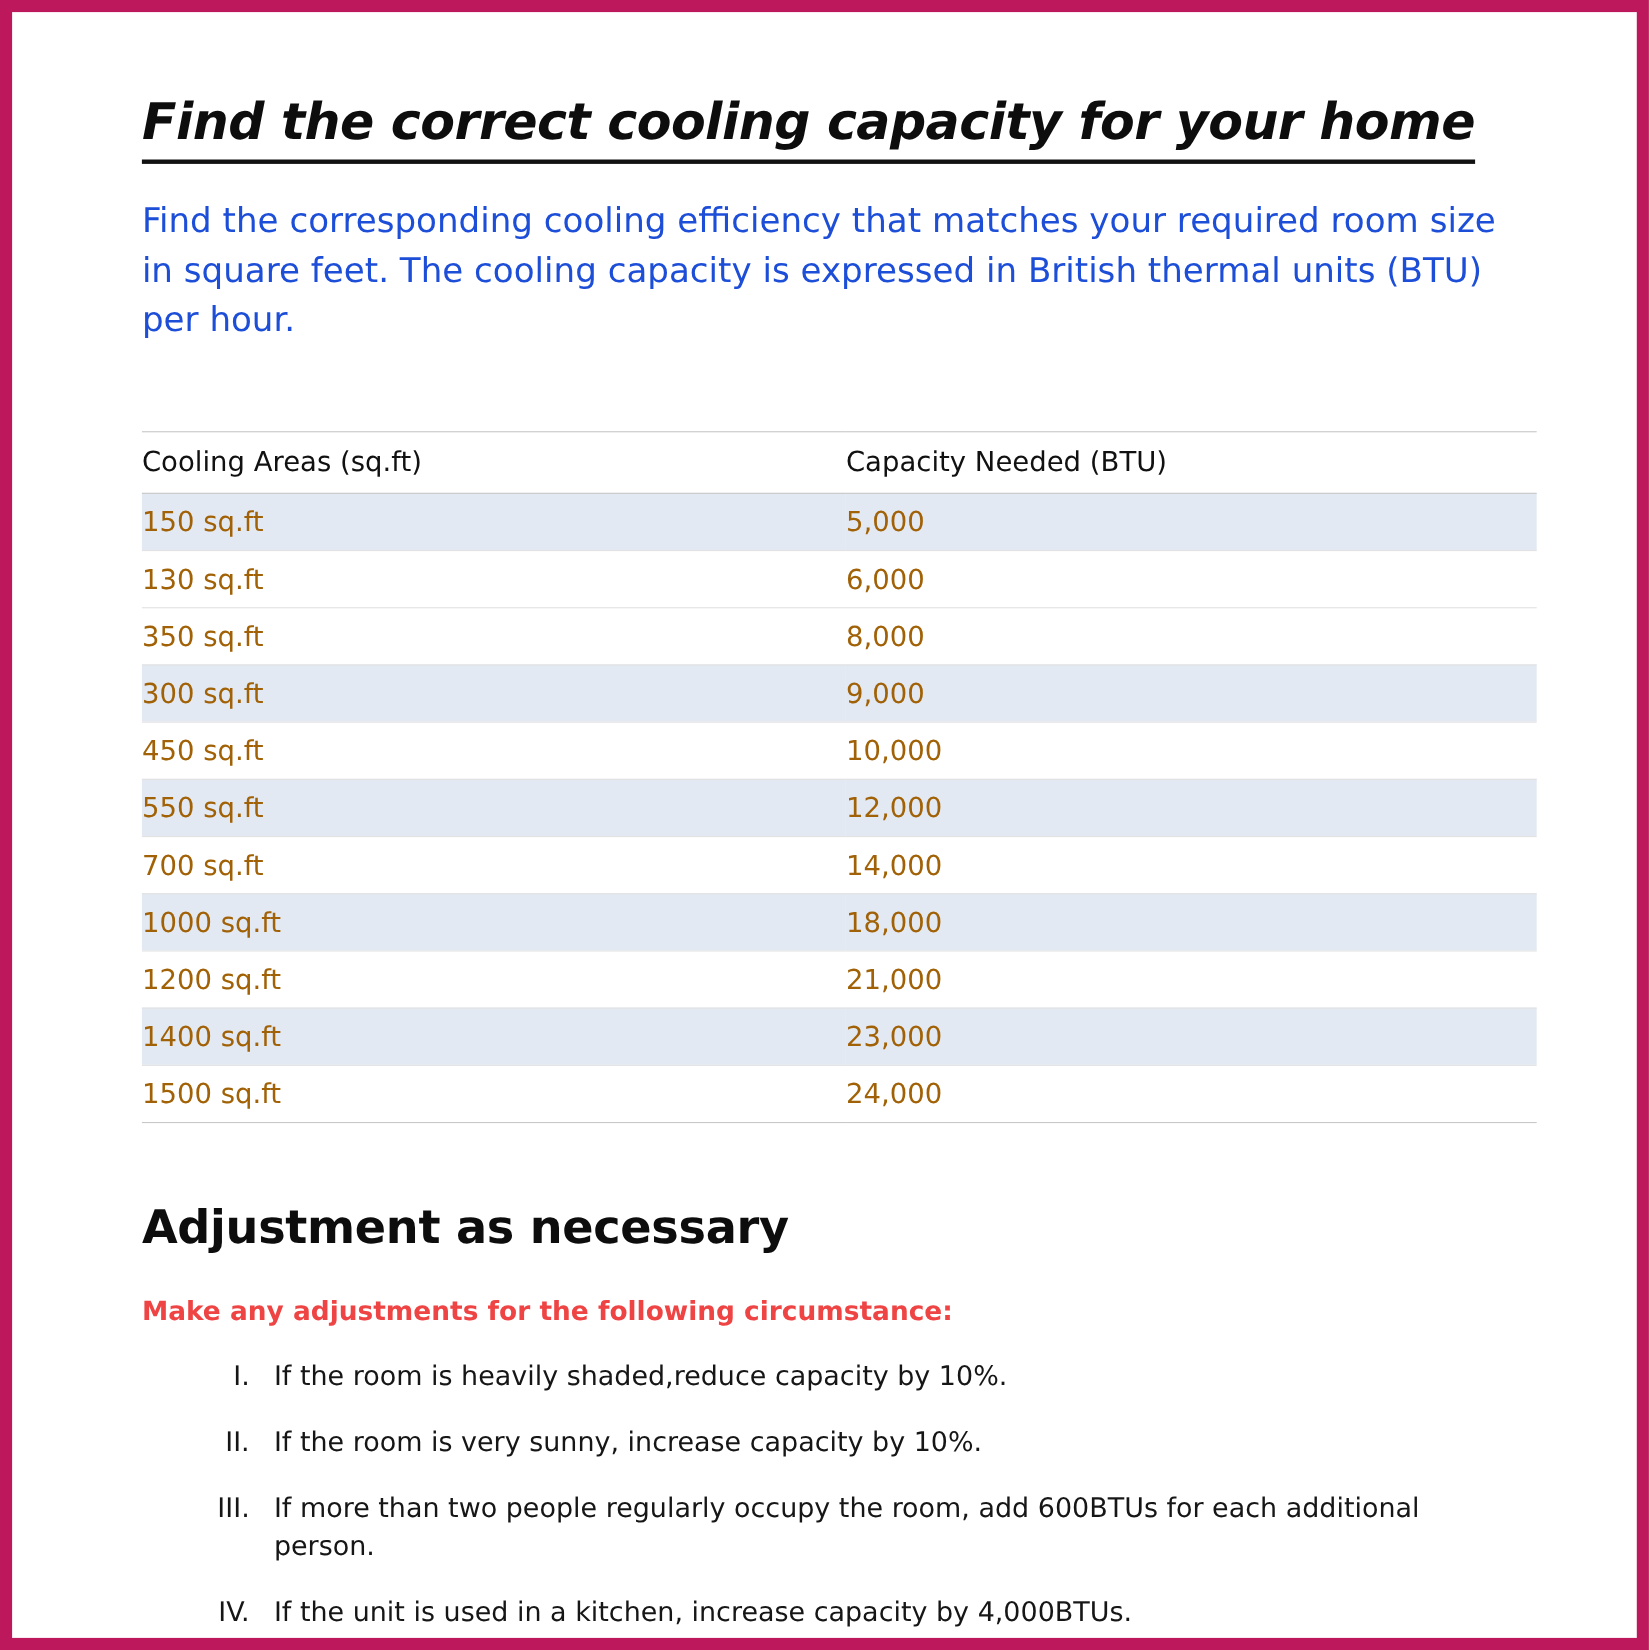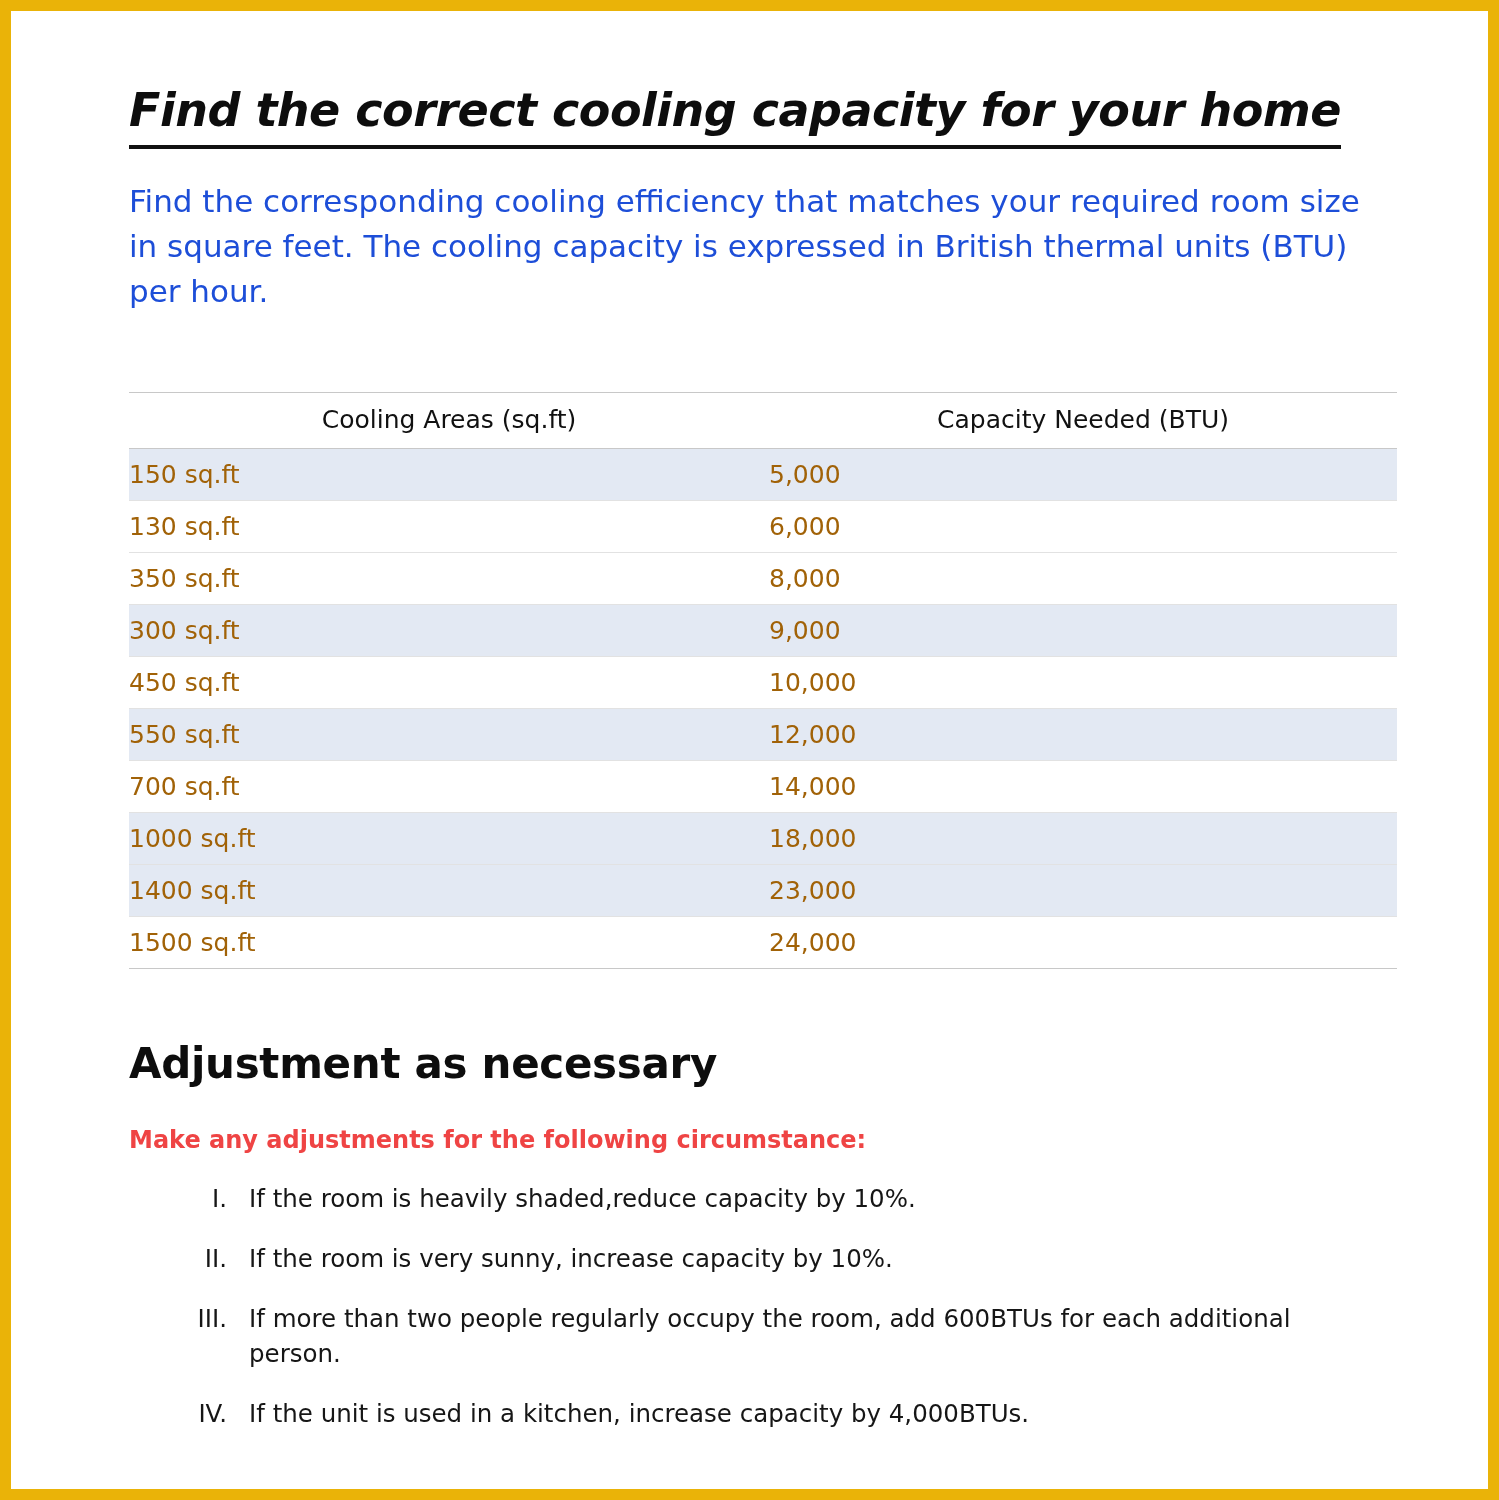--- a/index.html
+++ b/index.html
@@ -18,7 +18,7 @@
     box-sizing: border-box;
     width: 1499px;
     height: 1500px;
-    border: 11px solid #eab308;
+    border: 11px solid #be185d;
     background: #ffffff;
     padding: 0;
     position: relative;

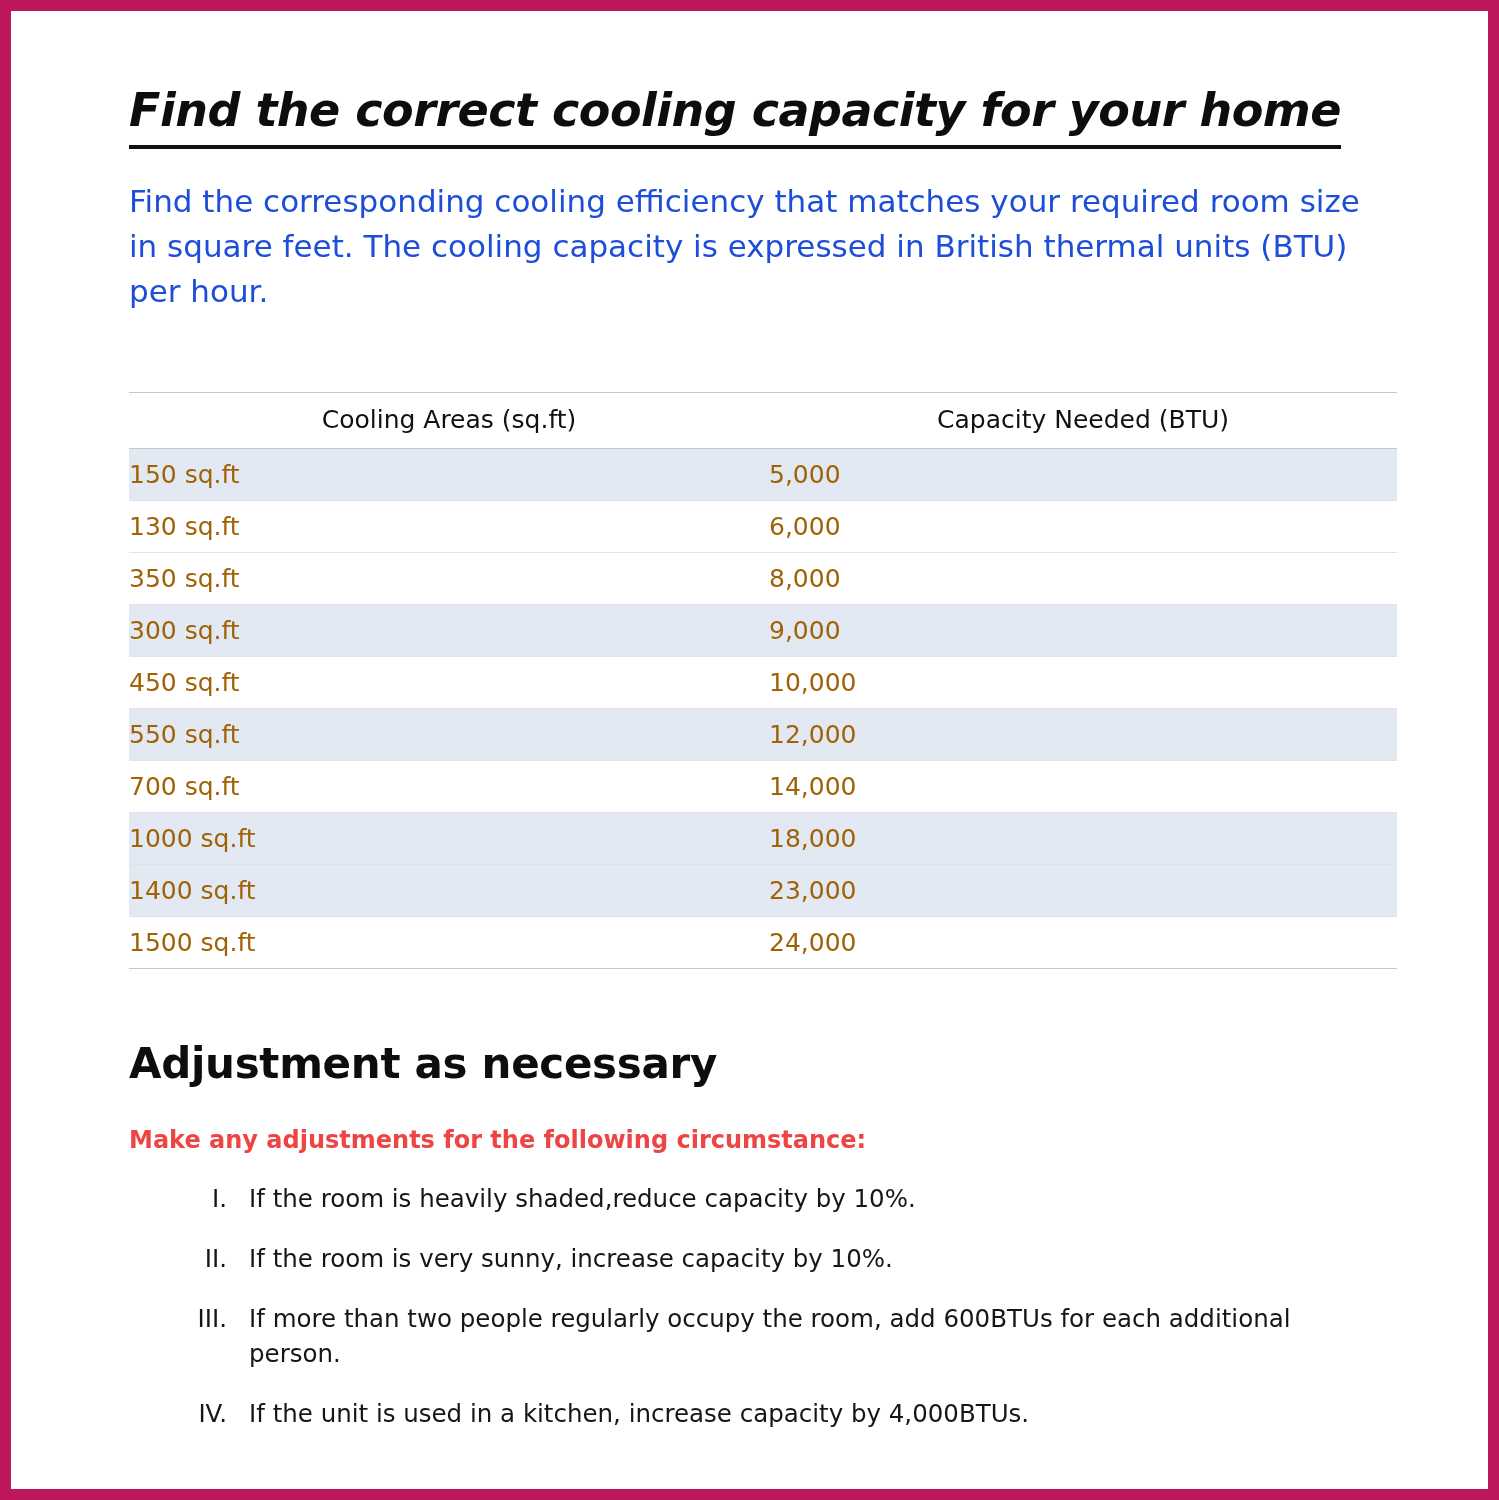--- a/index.html
+++ b/index.html
@@ -61,7 +61,7 @@
     font-weight: normal;
     color: #111111;
     padding: 12px 0 14px 0;
-    text-align: center;
+    text-align: left;
     border-top: 1.5px solid #c8c8c8;
     border-bottom: 1.5px solid #c8c8c8;
   }

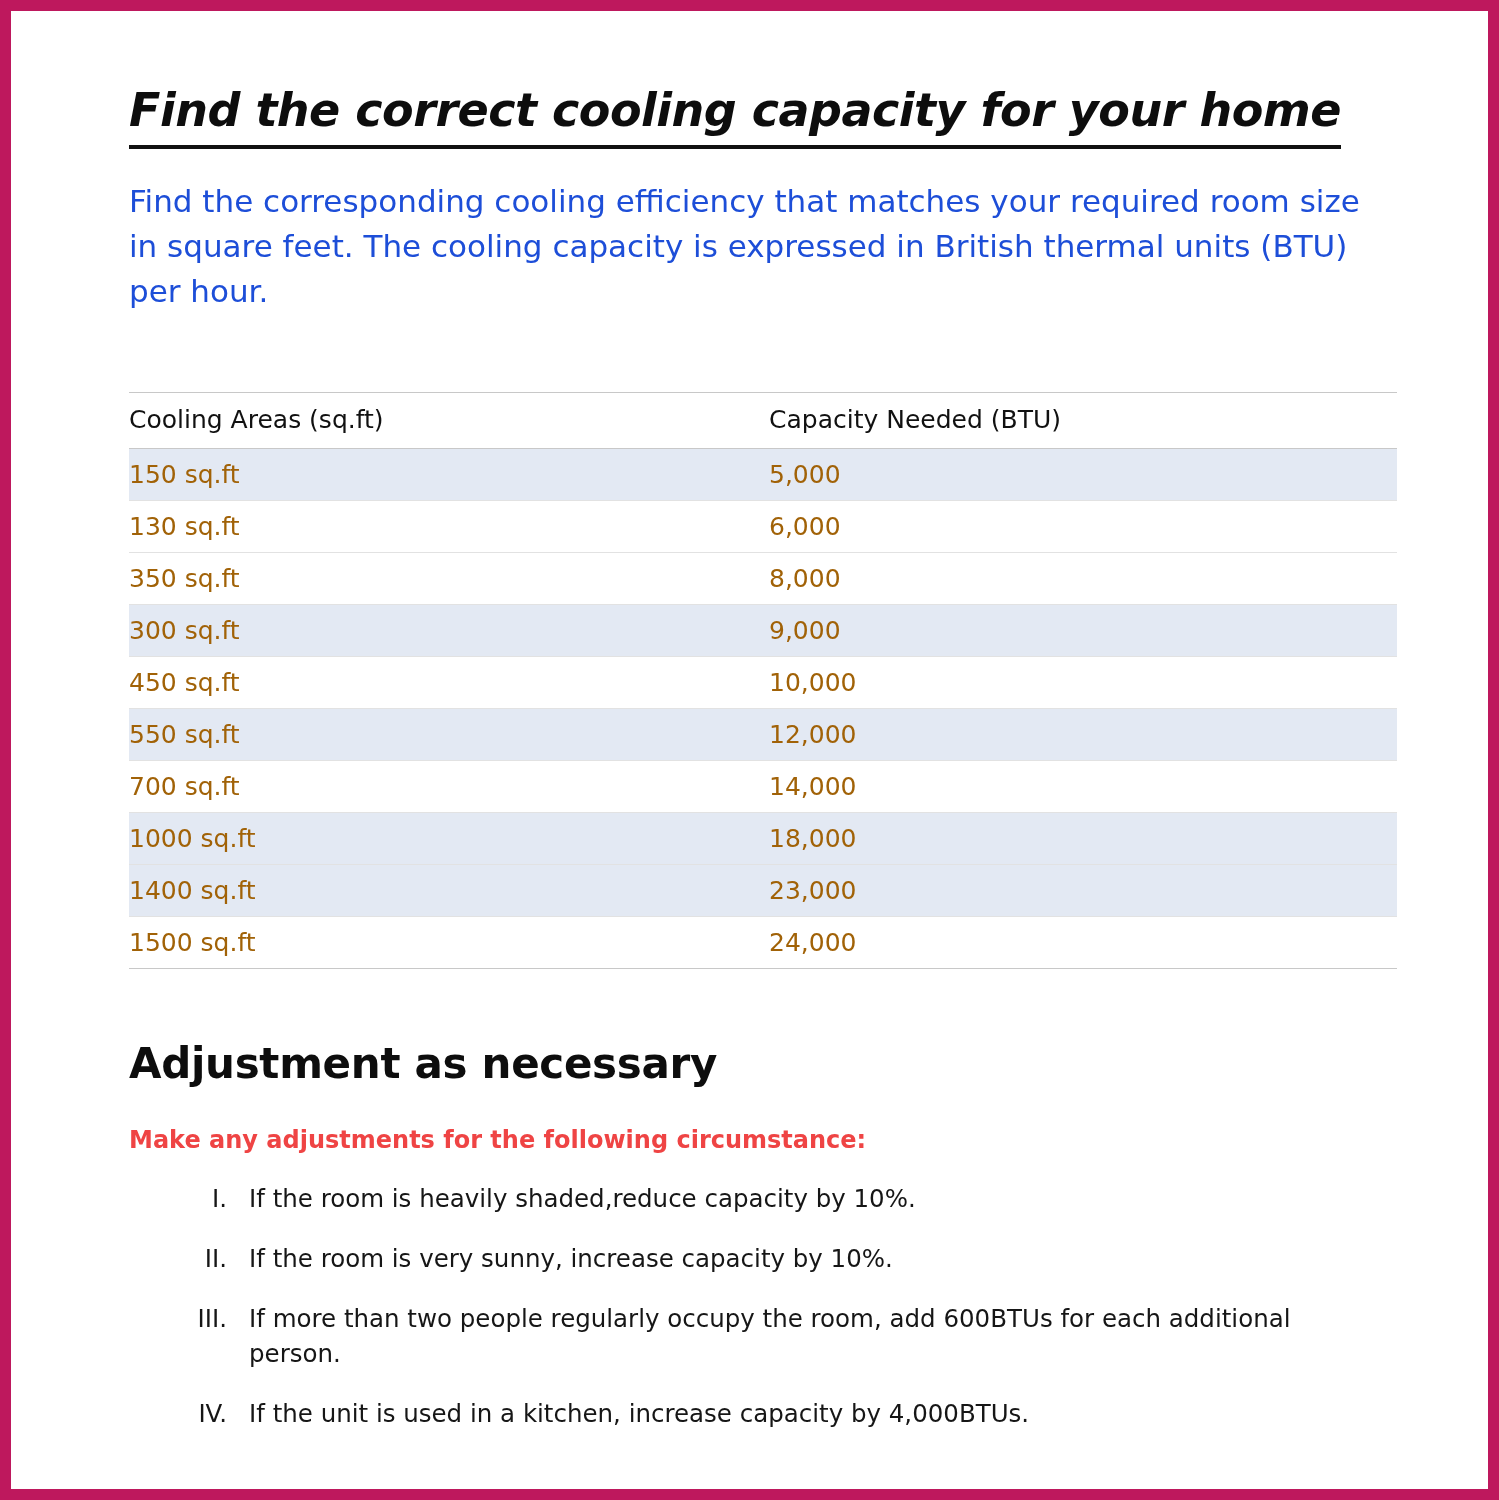--- a/index.html
+++ b/index.html
@@ -169,6 +169,10 @@
           <td>1000 sq.ft</td>
           <td>18,000</td>
         </tr>
+        <tr>
+          <td>1200 sq.ft</td>
+          <td>21,000</td>
+        </tr>
         <tr class="alt">
           <td>1400 sq.ft</td>
           <td>23,000</td>

